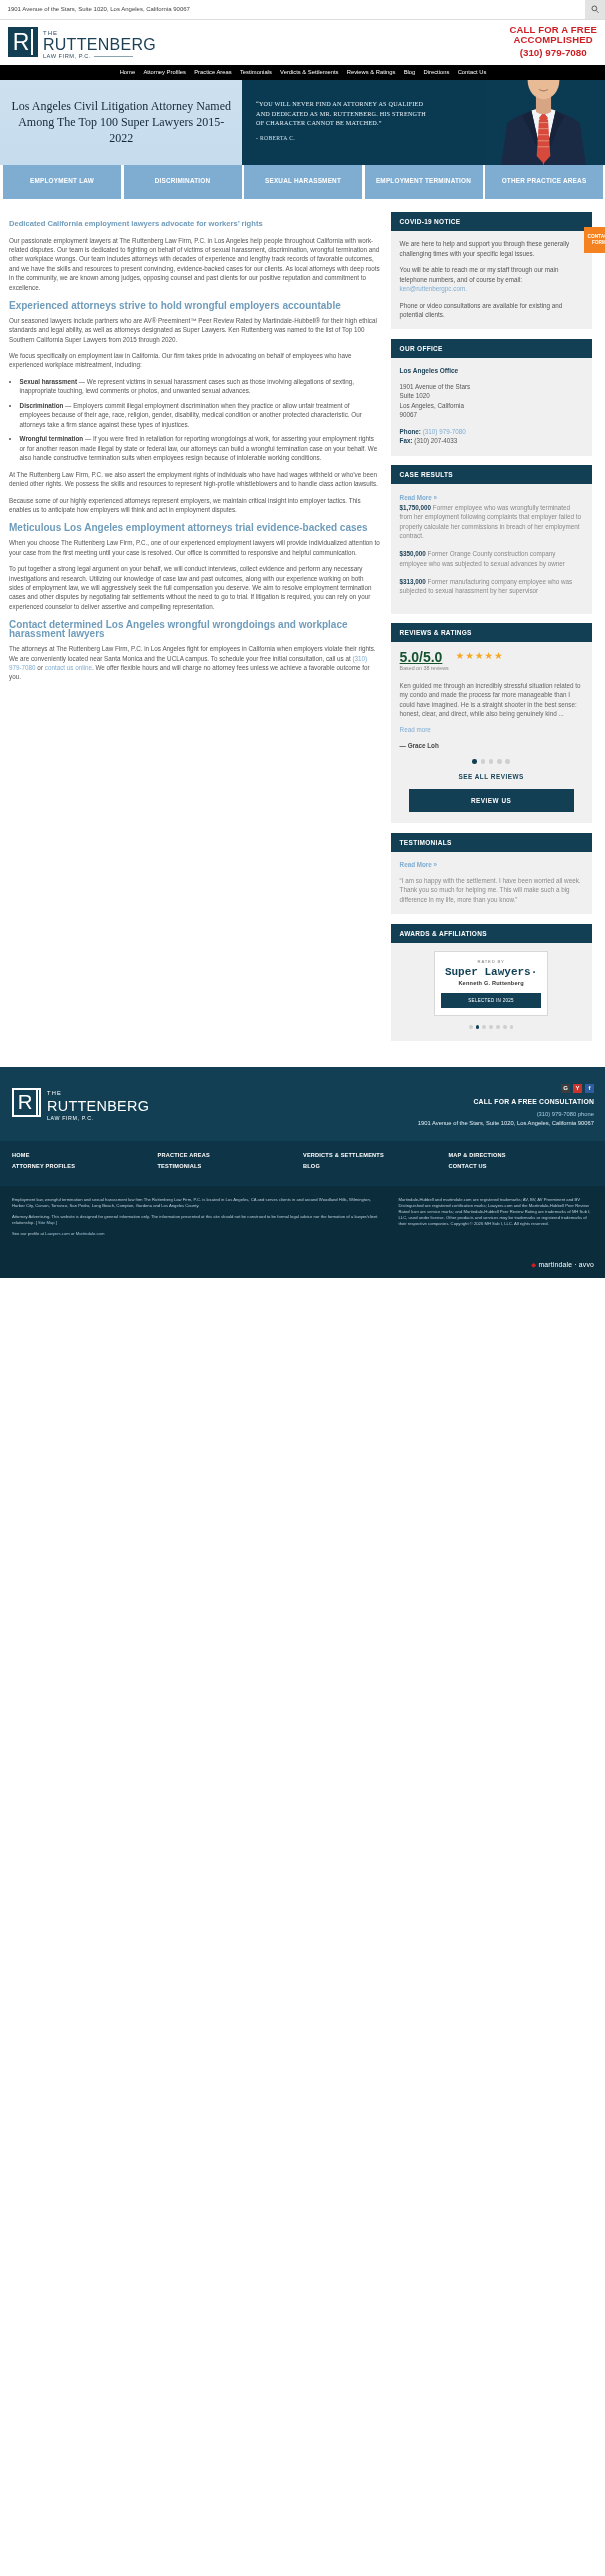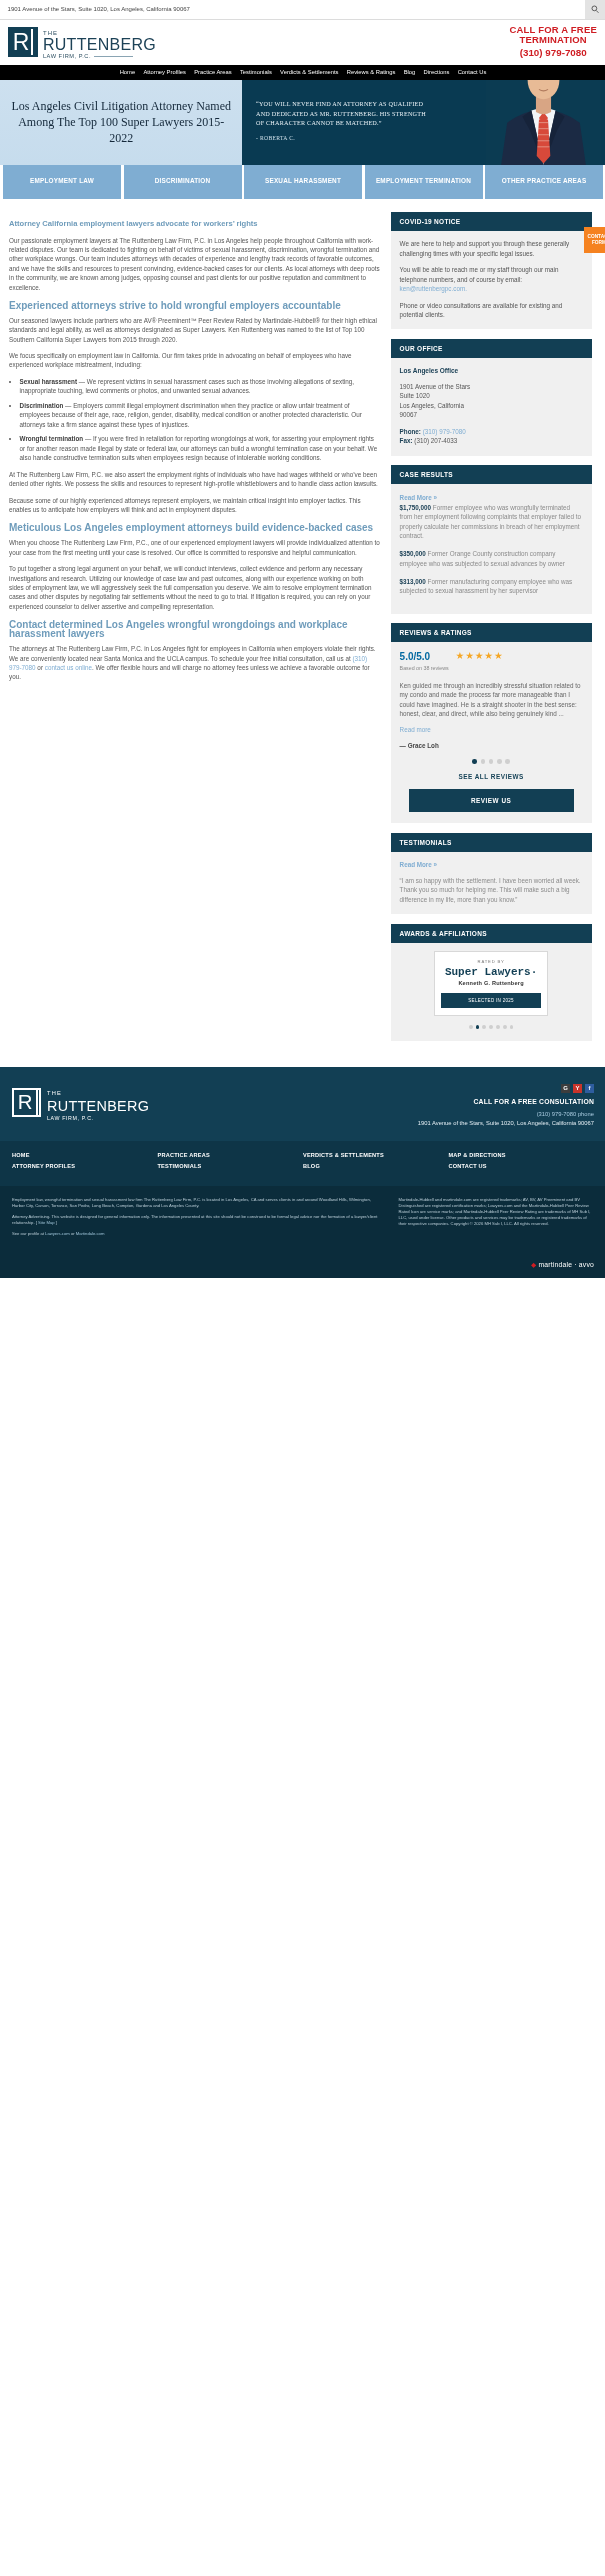--- a/index.html
+++ b/index.html
@@ -360,7 +360,7 @@
   </a>
   <div class="cta">
     <div class="cta-line">CALL FOR A FREE</div>
-    <div class="cta-line">TERMINATION</div>
+    <div class="cta-line">ACCOMPLISHED</div>
     <a class="cta-phone" href="#">(310) 979-7080</a>
   </div>
 </div>

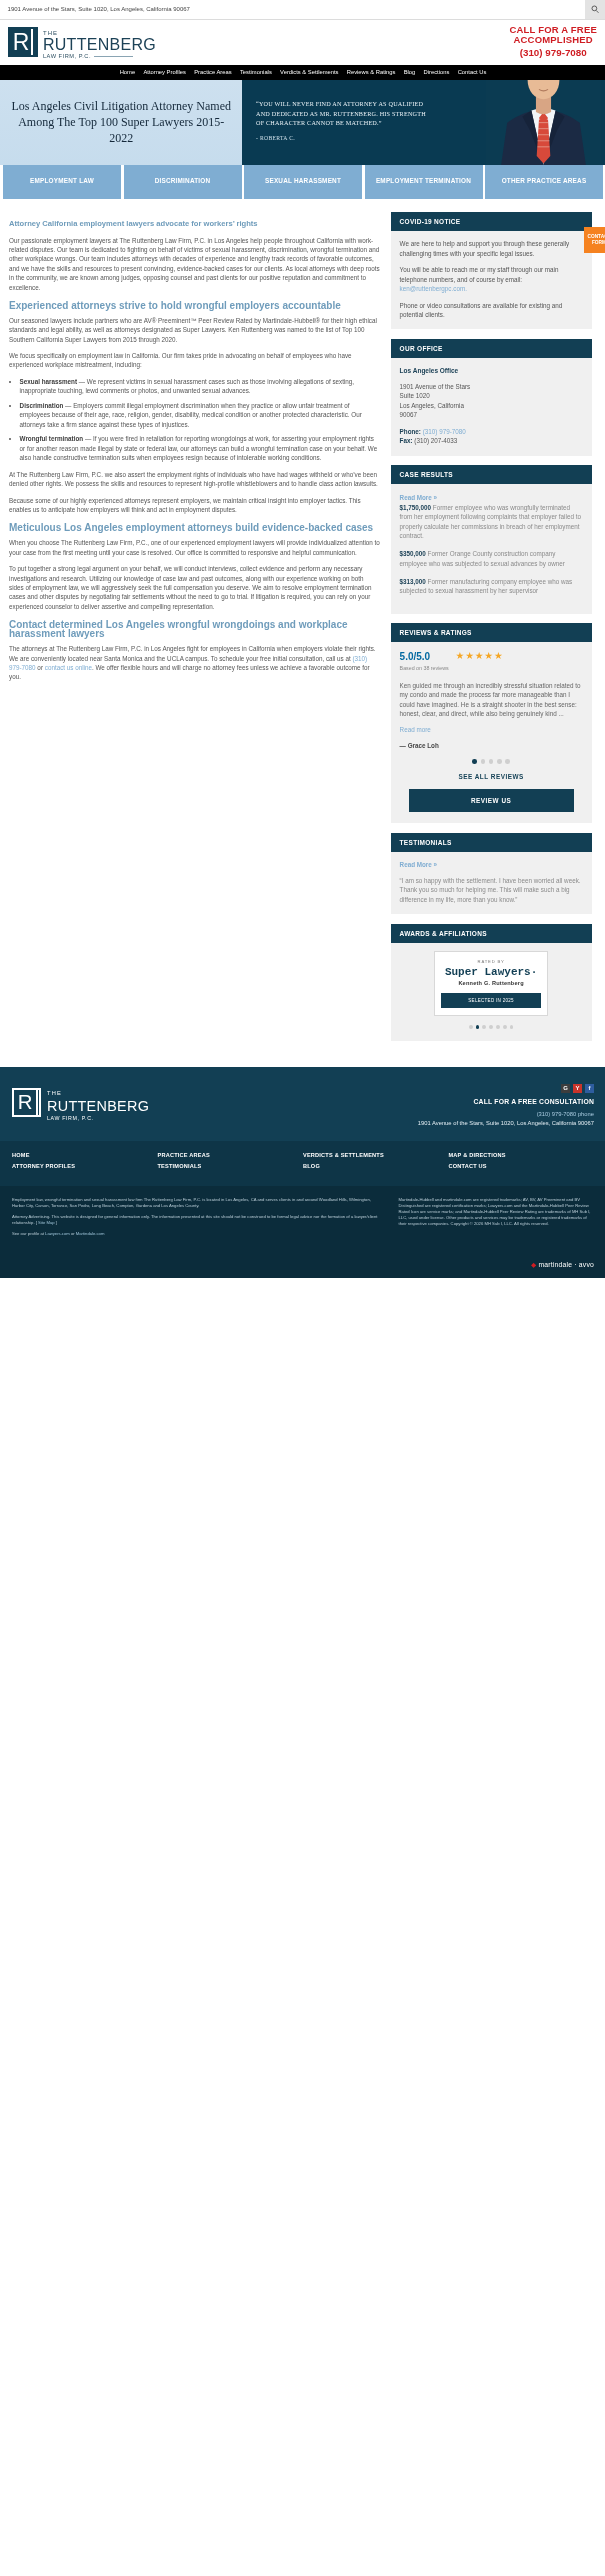--- a/index.html
+++ b/index.html
@@ -423,7 +423,7 @@
 <div class="wrap">
 
   <div class="col-main">
-    <h2 class="page-sub">Attorney California employment lawyers advocate for workers’ rights</h2>
+    <h2 class="page-sub">Dedicated California employment lawyers advocate for workers’ rights</h2>
 
     <p>Our passionate employment lawyers at The Ruttenberg Law Firm, P.C. in Los Angeles help people throughout California with work-related disputes. Our team is dedicated to fighting on behalf of victims of sexual harassment, discrimination, wrongful termination and other workplace wrongs. Our team includes attorneys with decades of experience and lengthy track records of favorable outcomes, and we have the skills and resources to present convincing, evidence-backed cases for our clients. As local attorneys with deep roots in the community, we are known among judges, opposing counsel and past clients for our positive reputation and commitment to excellence.</p>
 

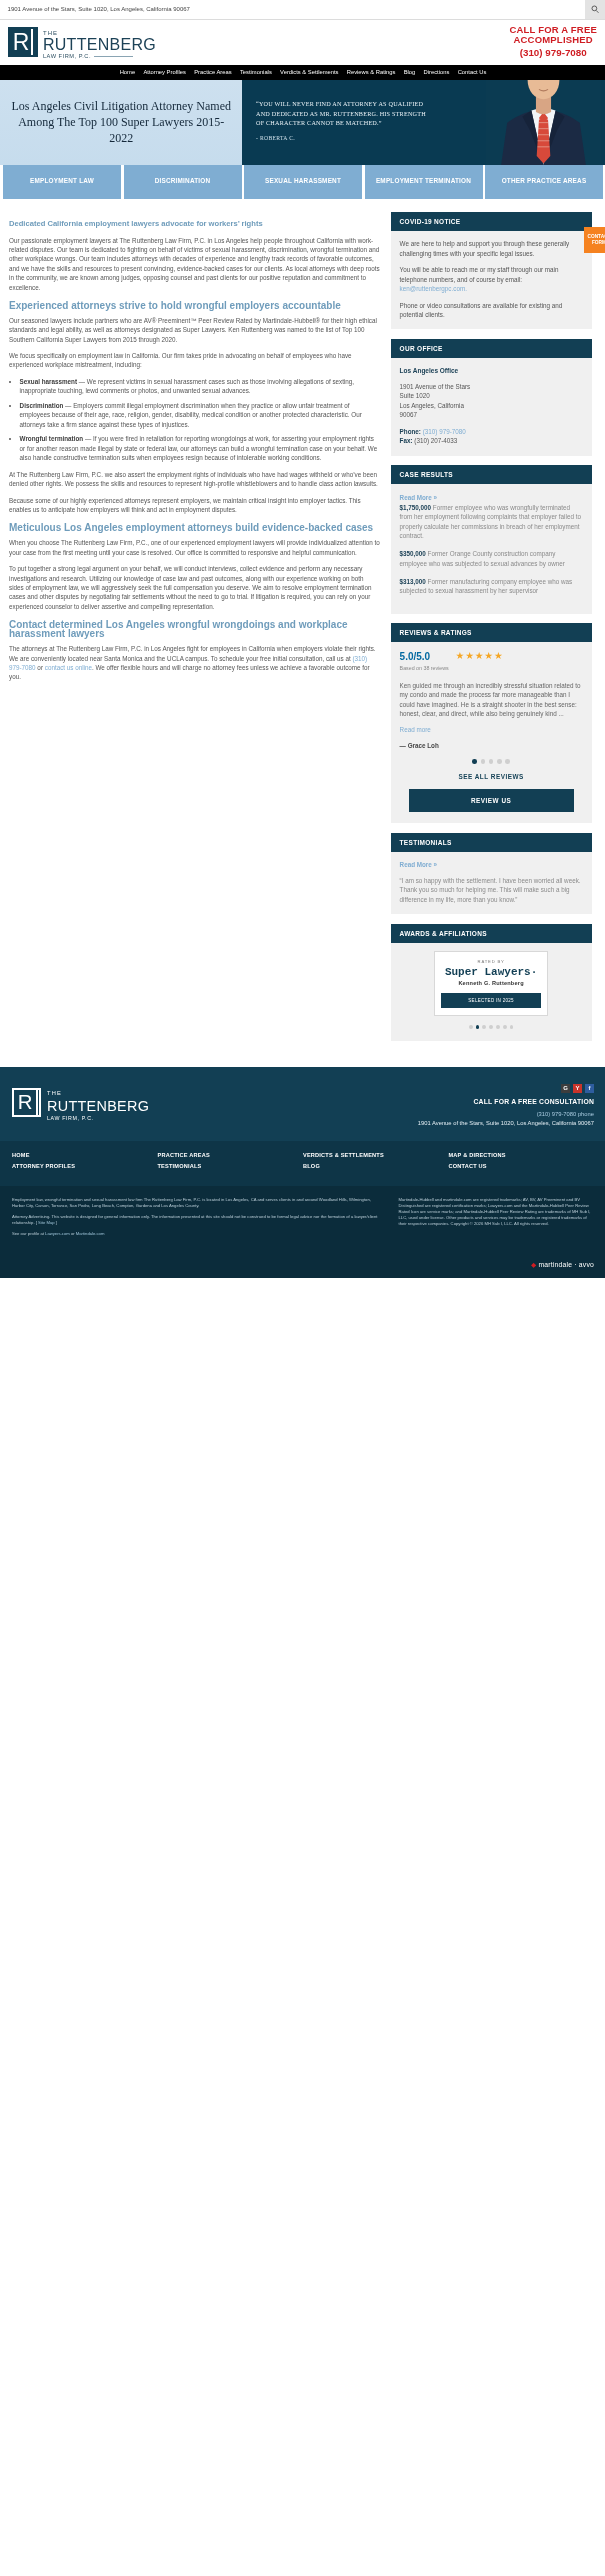--- a/index.html
+++ b/index.html
@@ -446,7 +446,7 @@
     <p>At The Ruttenberg Law Firm, P.C. we also assert the employment rights of individuals who have had wages withheld or who’ve been denied other rights. We possess the skills and resources to represent high-profile whistleblowers and to handle class action lawsuits.</p>
     <p>Because some of our highly experienced attorneys represent employers, we maintain critical insight into employer tactics. This enables us to anticipate how employers will think and act in employment disputes.</p>
 
-    <h3>Meticulous Los Angeles employment attorneys build evidence-backed cases</h3>
+    <h3>Meticulous Los Angeles employment attorneys trial evidence-backed cases</h3>
     <p>When you choose The Ruttenberg Law Firm, P.C., one of our experienced employment lawyers will provide individualized attention to your case from the first meeting until your case is resolved. Our office is committed to responsive and helpful communication.</p>
     <p>To put together a strong legal argument on your behalf, we will conduct interviews, collect evidence and perform any necessary investigations and research. Utilizing our knowledge of case law and past outcomes, along with our experience working on both sides of employment law, we will aggressively seek the full compensation you deserve. We aim to resolve employment termination cases and other disputes by negotiating fair settlements without the need to go to trial. If litigation is required, you can rely on your experienced counselor to deliver assertive and compelling representation.</p>
 

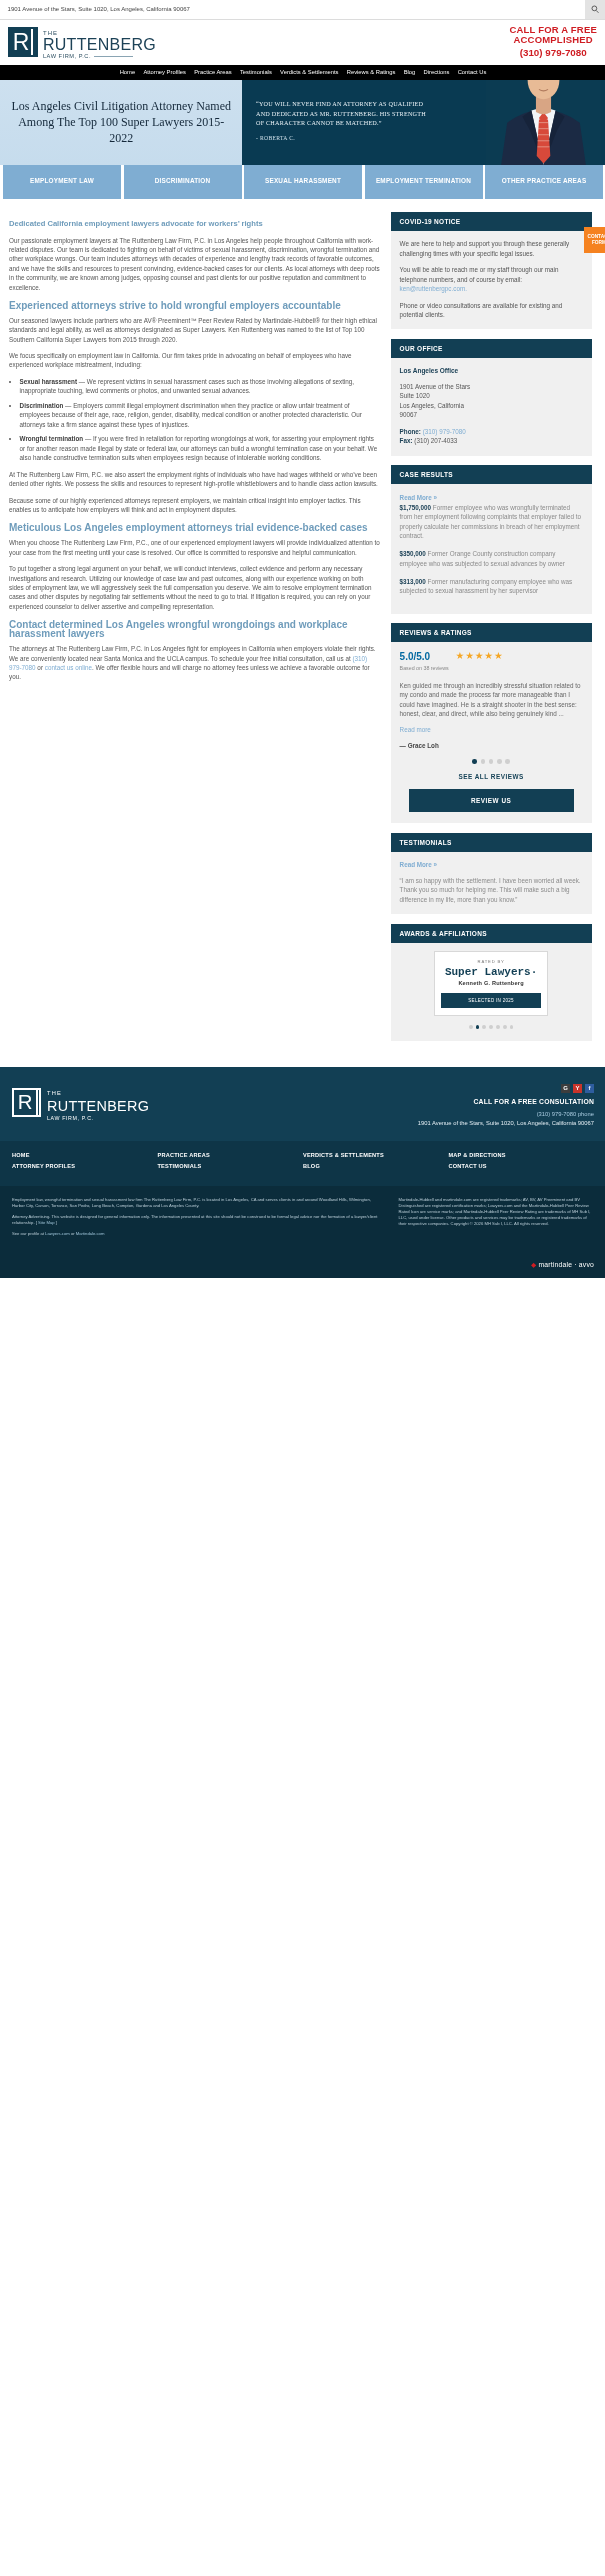--- a/index.html
+++ b/index.html
@@ -231,7 +231,7 @@
 
   
   .rv-top { display: flex; align-items: flex-start; gap: 6.8px; margin-bottom: 7.6px; }
-  .rv-score { font-size: 10px; font-weight: bold; color: #0369a1; line-height: 12px; }
+  .rv-score { font-size: 14px; font-weight: bold; color: #14532d; line-height: 12px; text-decoration: underline; }
   .rv-sub { font-size: 5.3px; color: #888; margin-top: 0.8px; }
   .stars { color: #f5a623; font-size: 9.8px; letter-spacing: 0.8px; line-height: 9.8px; }
   .rv-text { color: #666; }

